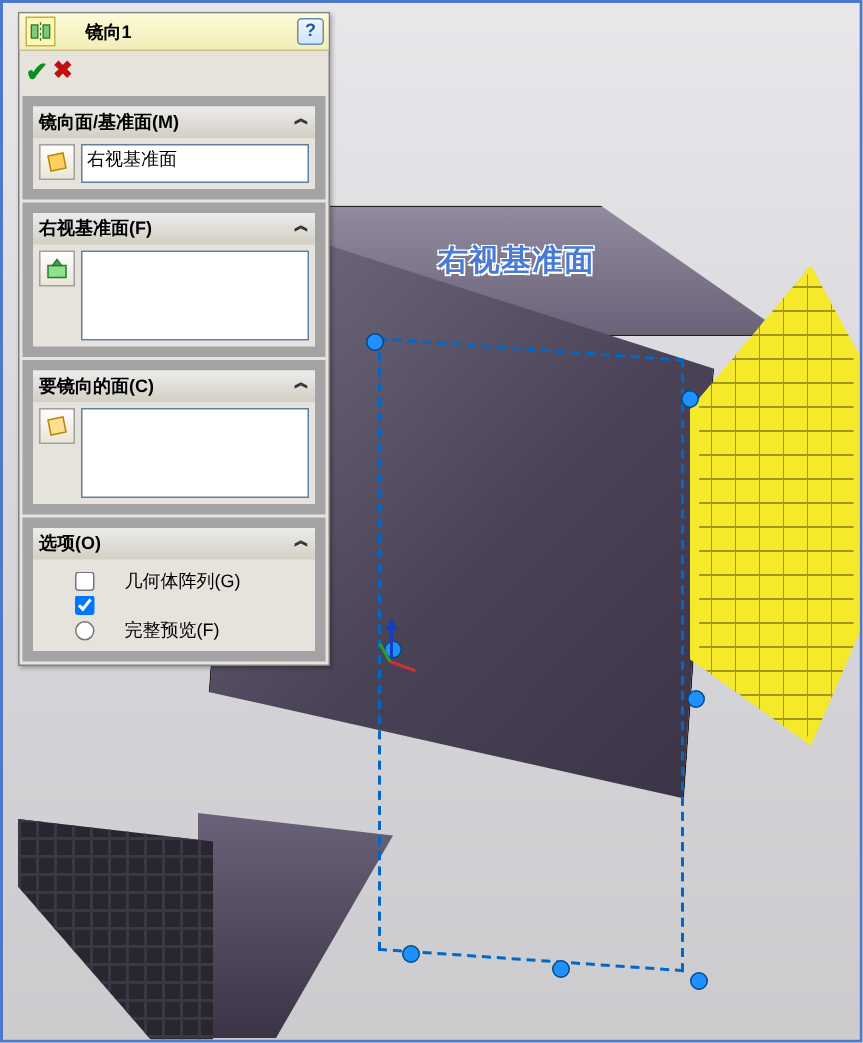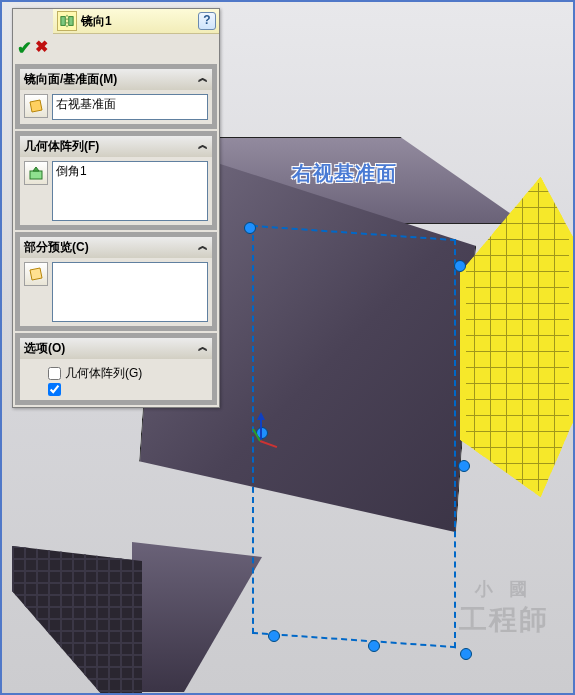--- a/index.html
+++ b/index.html
@@ -158,9 +158,8 @@
   position: relative;
   display: flex;
   align-items: center;
-  gap: 4px;
+  gap: 20px;
   height: 20px;
-  margin-left: 40px;
 }
 .feat-icon {
   width: 18px; height: 18px;

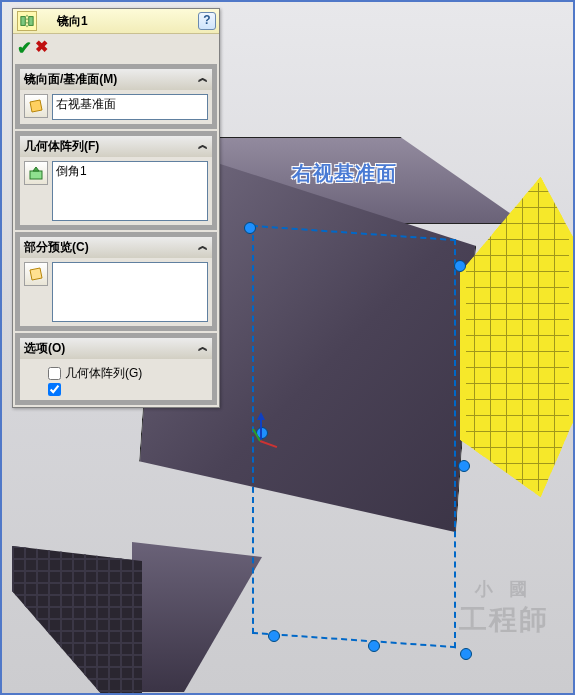--- a/index.html
+++ b/index.html
@@ -187,7 +187,7 @@
 
 .pm-section {
   margin: 2px;
-  border: 5px solid #a3a3a3;
+  border: 7px solid #a3a3a3;
   background: #e6e3dc;
 }
 .pm-sec-head {

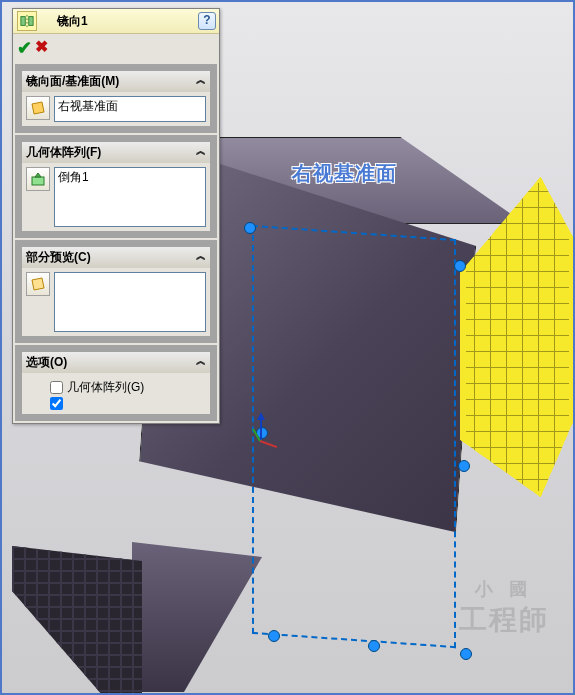--- a/index.html
+++ b/index.html
@@ -337,7 +337,7 @@
 
   <div class="pm-section">
     <div class="pm-sec-head">
-      <span>几何体阵列(F)</span>
+      <span>右视基准面(F)</span>
       <span class="chevron">︽</span>
     </div>
     <div class="pm-sec-body">

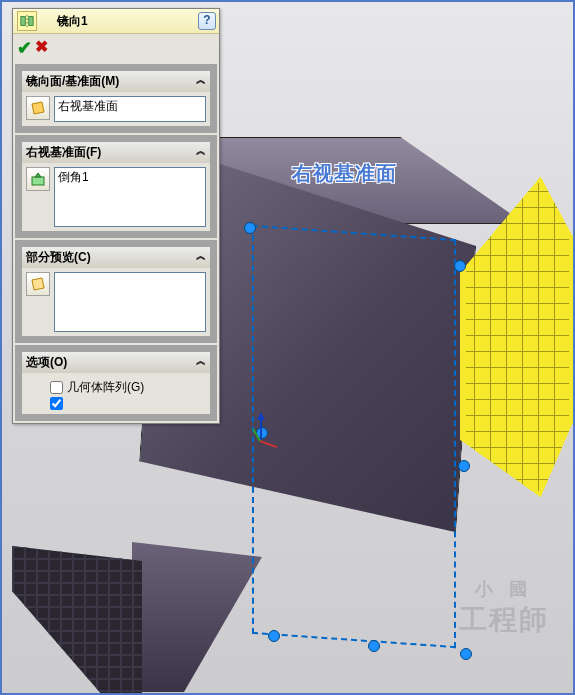--- a/index.html
+++ b/index.html
@@ -348,7 +348,6 @@
           </svg>
       </div>
       <div class="sel-box multi">
-        <div>倒角1</div>
       </div>
     </div>
   </div>

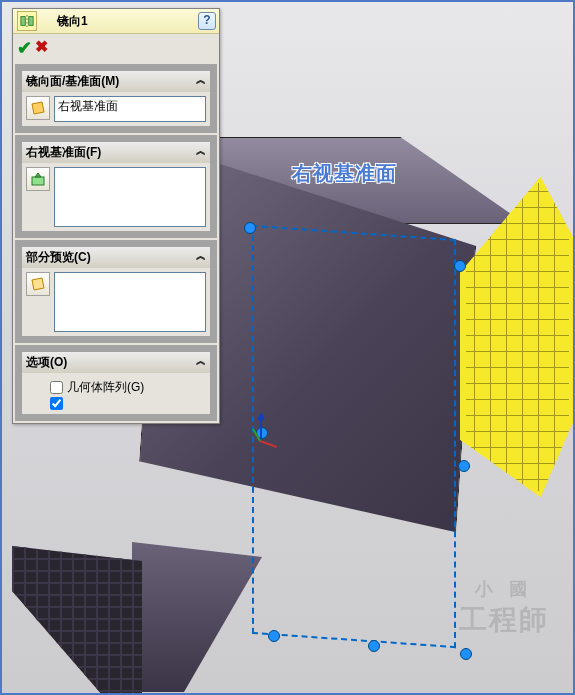--- a/index.html
+++ b/index.html
@@ -354,7 +354,7 @@
 
   <div class="pm-section">
     <div class="pm-sec-head">
-      <span>部分预览(C)</span>
+      <span>要镜向的面(C)</span>
       <span class="chevron">︽</span>
     </div>
     <div class="pm-sec-body">

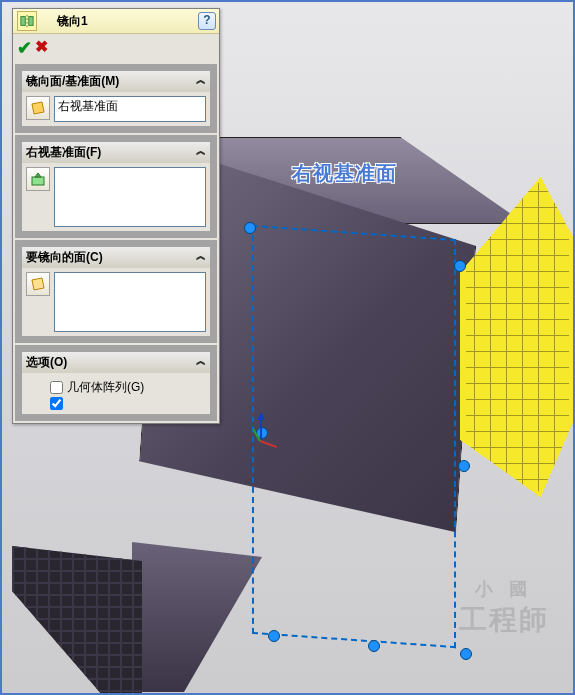--- a/index.html
+++ b/index.html
@@ -233,7 +233,7 @@
   padding: 4px 4px 4px 28px;
   line-height: 20px;
 }
-.opt-row { display: flex; align-items: center; gap: 4px; }
+.opt-row { display: flex; align-items: center; gap: 20px; }
 .opt-row input { margin: 0; }
 
 

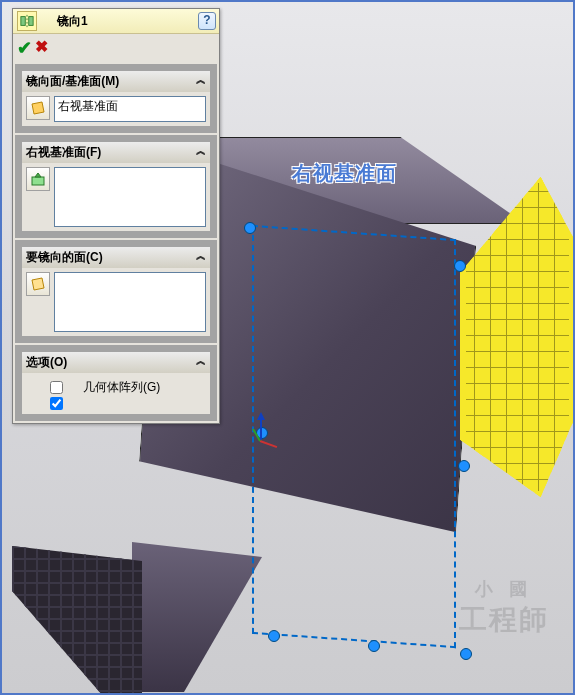--- a/index.html
+++ b/index.html
@@ -380,6 +380,10 @@
       <div class="opt-row">
         <input type="checkbox" checked="" style="">
       </div>
+      <div class="opt-row">
+        <input type="radio" name="prev" style="">
+        <span>完整预览(F)</span>
+      </div>
     </div>
   </div>
 

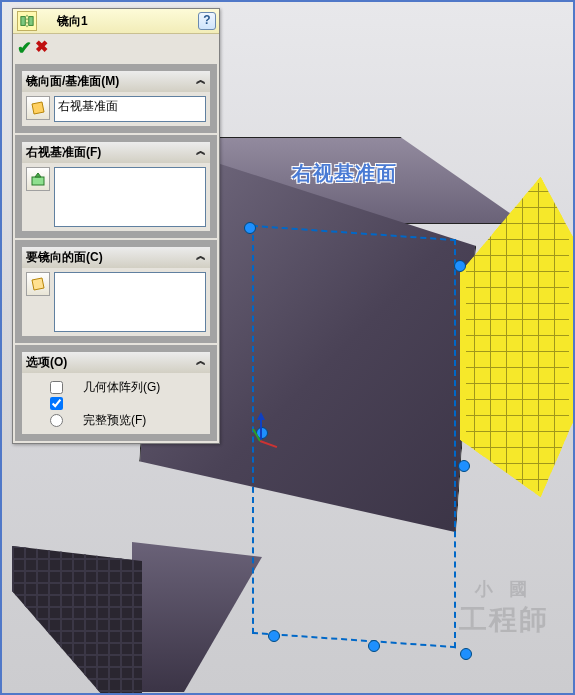--- a/index.html
+++ b/index.html
@@ -292,10 +292,6 @@
 
   <div class="plane-label">右视基准面</div>
 
-  <div class="watermark">
-    <div class="w1">小 國</div>
-    <div class="w2">工程師</div>
-  </div>
 </div>
 
 <div class="pm-panel">

